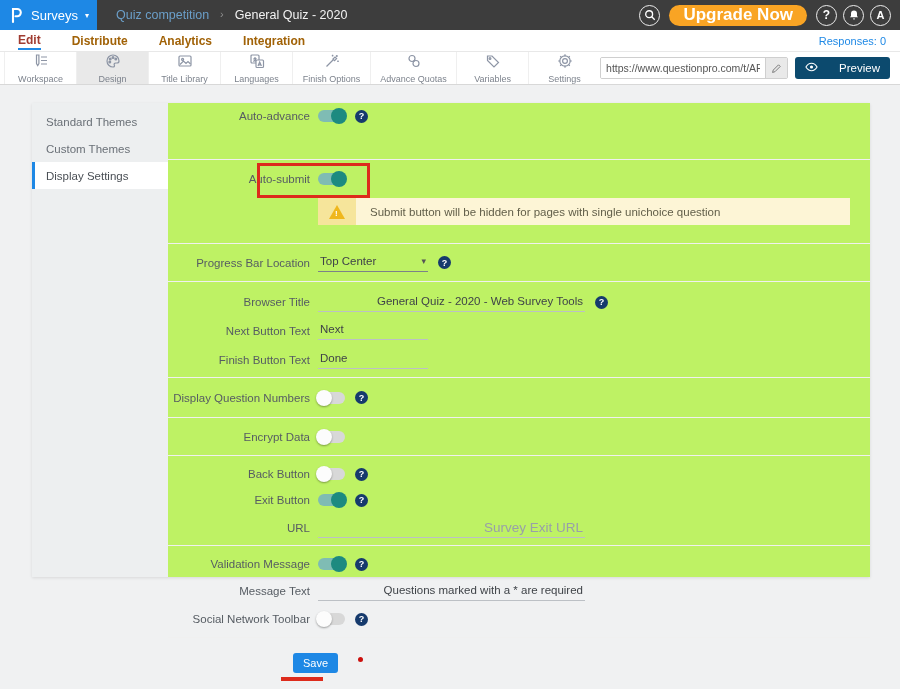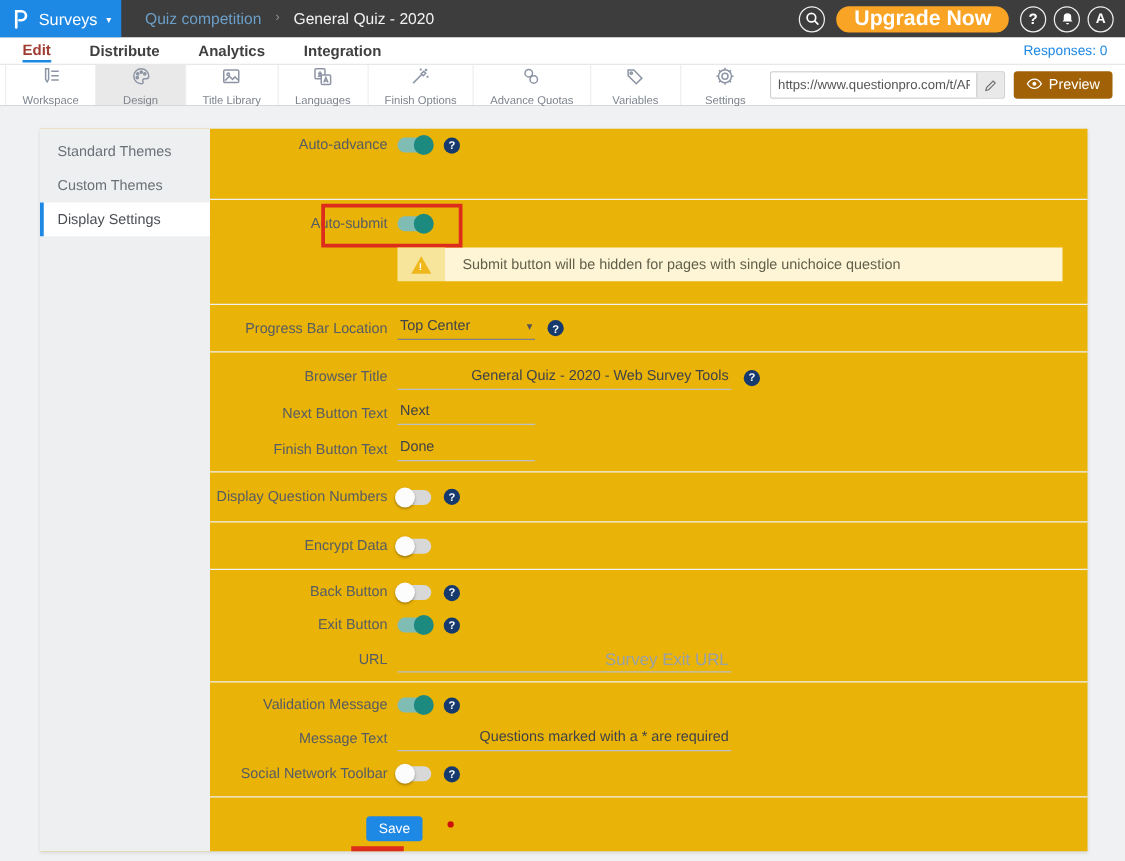--- a/index.html
+++ b/index.html
@@ -25,7 +25,7 @@
 
   
   .nav { height:22px; background:#fff; display:flex; align-items:center; padding:0 14px 0 18px; border-bottom:1px solid #e8e8e8; flex:none; }
-  .nav .tab { font-size:12px; font-weight:bold; color:#404040; margin-right:31px; cursor:pointer; padding:1px 0; }
+  .nav .tab { font-size:12px; font-weight:bold; color:#a16207; margin-right:31px; cursor:pointer; padding:1px 0; }
   .nav .tab.active { color:#a03c31; border-bottom:2px solid #1e88e5; }
   .responses { margin-left:auto; color:#1e88e5; font-size:11px; }
 

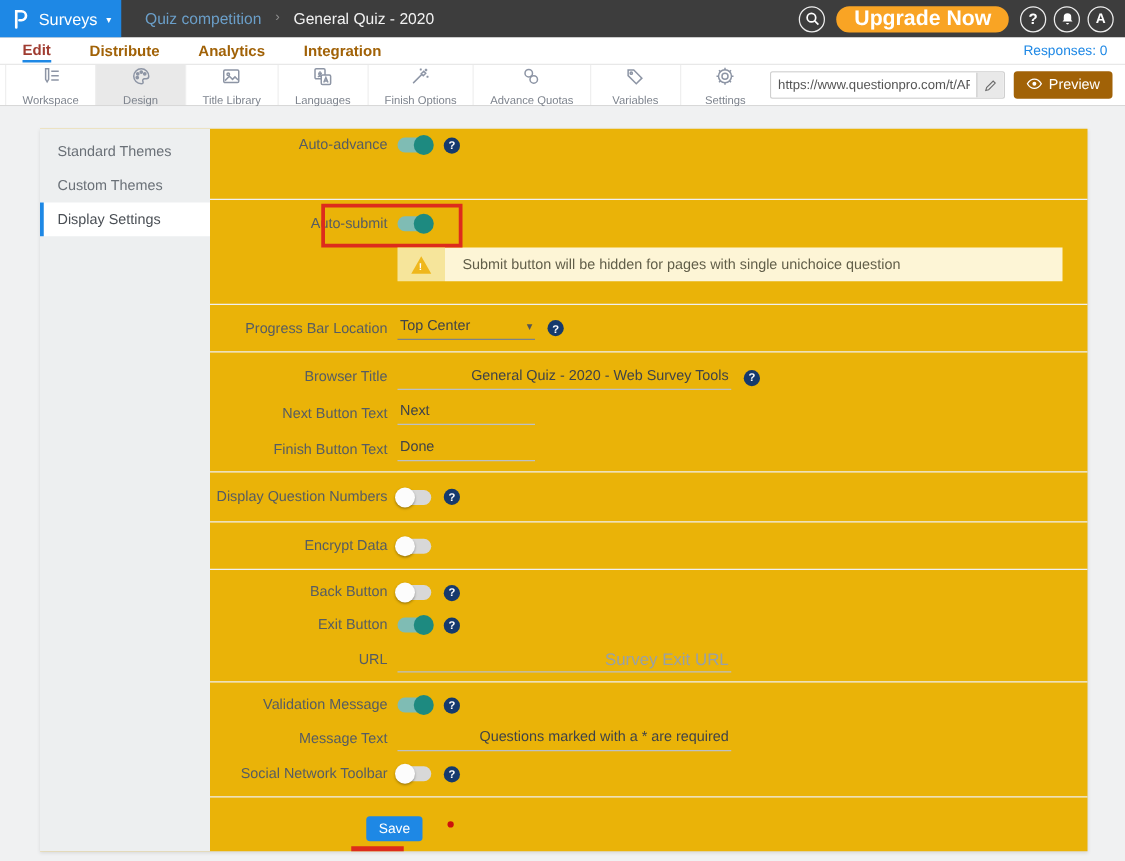--- a/index.html
+++ b/index.html
@@ -40,7 +40,7 @@
   .urlbox { width:188px; height:22px; border:1px solid #cfcfcf; border-radius:2px; display:flex; overflow:hidden; background:#fff; }
   .urlbox input { flex:1; border:none; outline:none; font-size:10.5px; color:#555; padding:0 5px; font-family:"Liberation Sans", sans-serif; min-width:0; }
   .urlbox .pencil { width:22px; background:#e9e9e9; border-left:1px solid #cfcfcf; display:flex; align-items:center; justify-content:center; cursor:pointer; flex:none; }
-  .preview { height:22px; background:#a16207; border:none; border-radius:3px; color:#fff; font-size:11.5px; display:flex; align-items:center; gap:5px; padding:0 10px; cursor:pointer; font-family:"Liberation Sans", sans-serif; }
+  .preview { height:22px; background:#0c4a6e; border:none; border-radius:3px; color:#fff; font-size:11.5px; display:flex; align-items:center; gap:21px; padding:0 10px; cursor:pointer; font-family:"Liberation Sans", sans-serif; }
 
   
   .pagebody { flex:1; position:relative; background:#f0f1f2; }

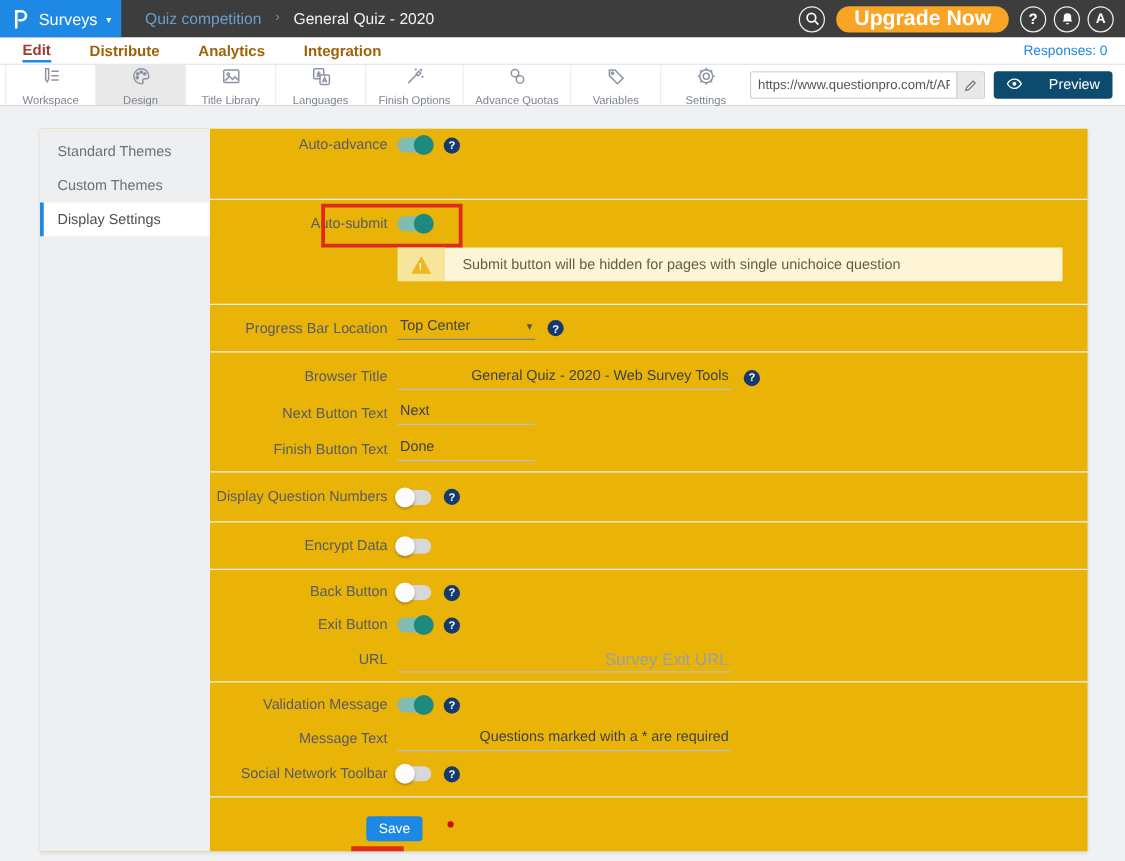--- a/index.html
+++ b/index.html
@@ -44,7 +44,7 @@
 
   
   .pagebody { flex:1; position:relative; background:#f0f1f2; }
-  .panel { position:absolute; left:32px; top:18px; width:838px; height:578px; background:#eab308; box-shadow:0 1px 3px rgba(0,0,0,0.10); display:flex; }
+  .panel { position:absolute; left:32px; top:18px; width:838px; height:474px; background:#bef264; box-shadow:0 1px 3px rgba(0,0,0,0.10); display:flex; }
   .sbar { width:136px; background:#edeff0; flex:none; padding-top:5px; }
   .sitem { height:27px; display:flex; align-items:center; padding-left:14px; font-size:11.5px; color:#6a7077; cursor:pointer; }
   .sitem.active { background:#fff; border-left:3px solid #1e88e5; padding-left:11px; color:#4a4f55; }

